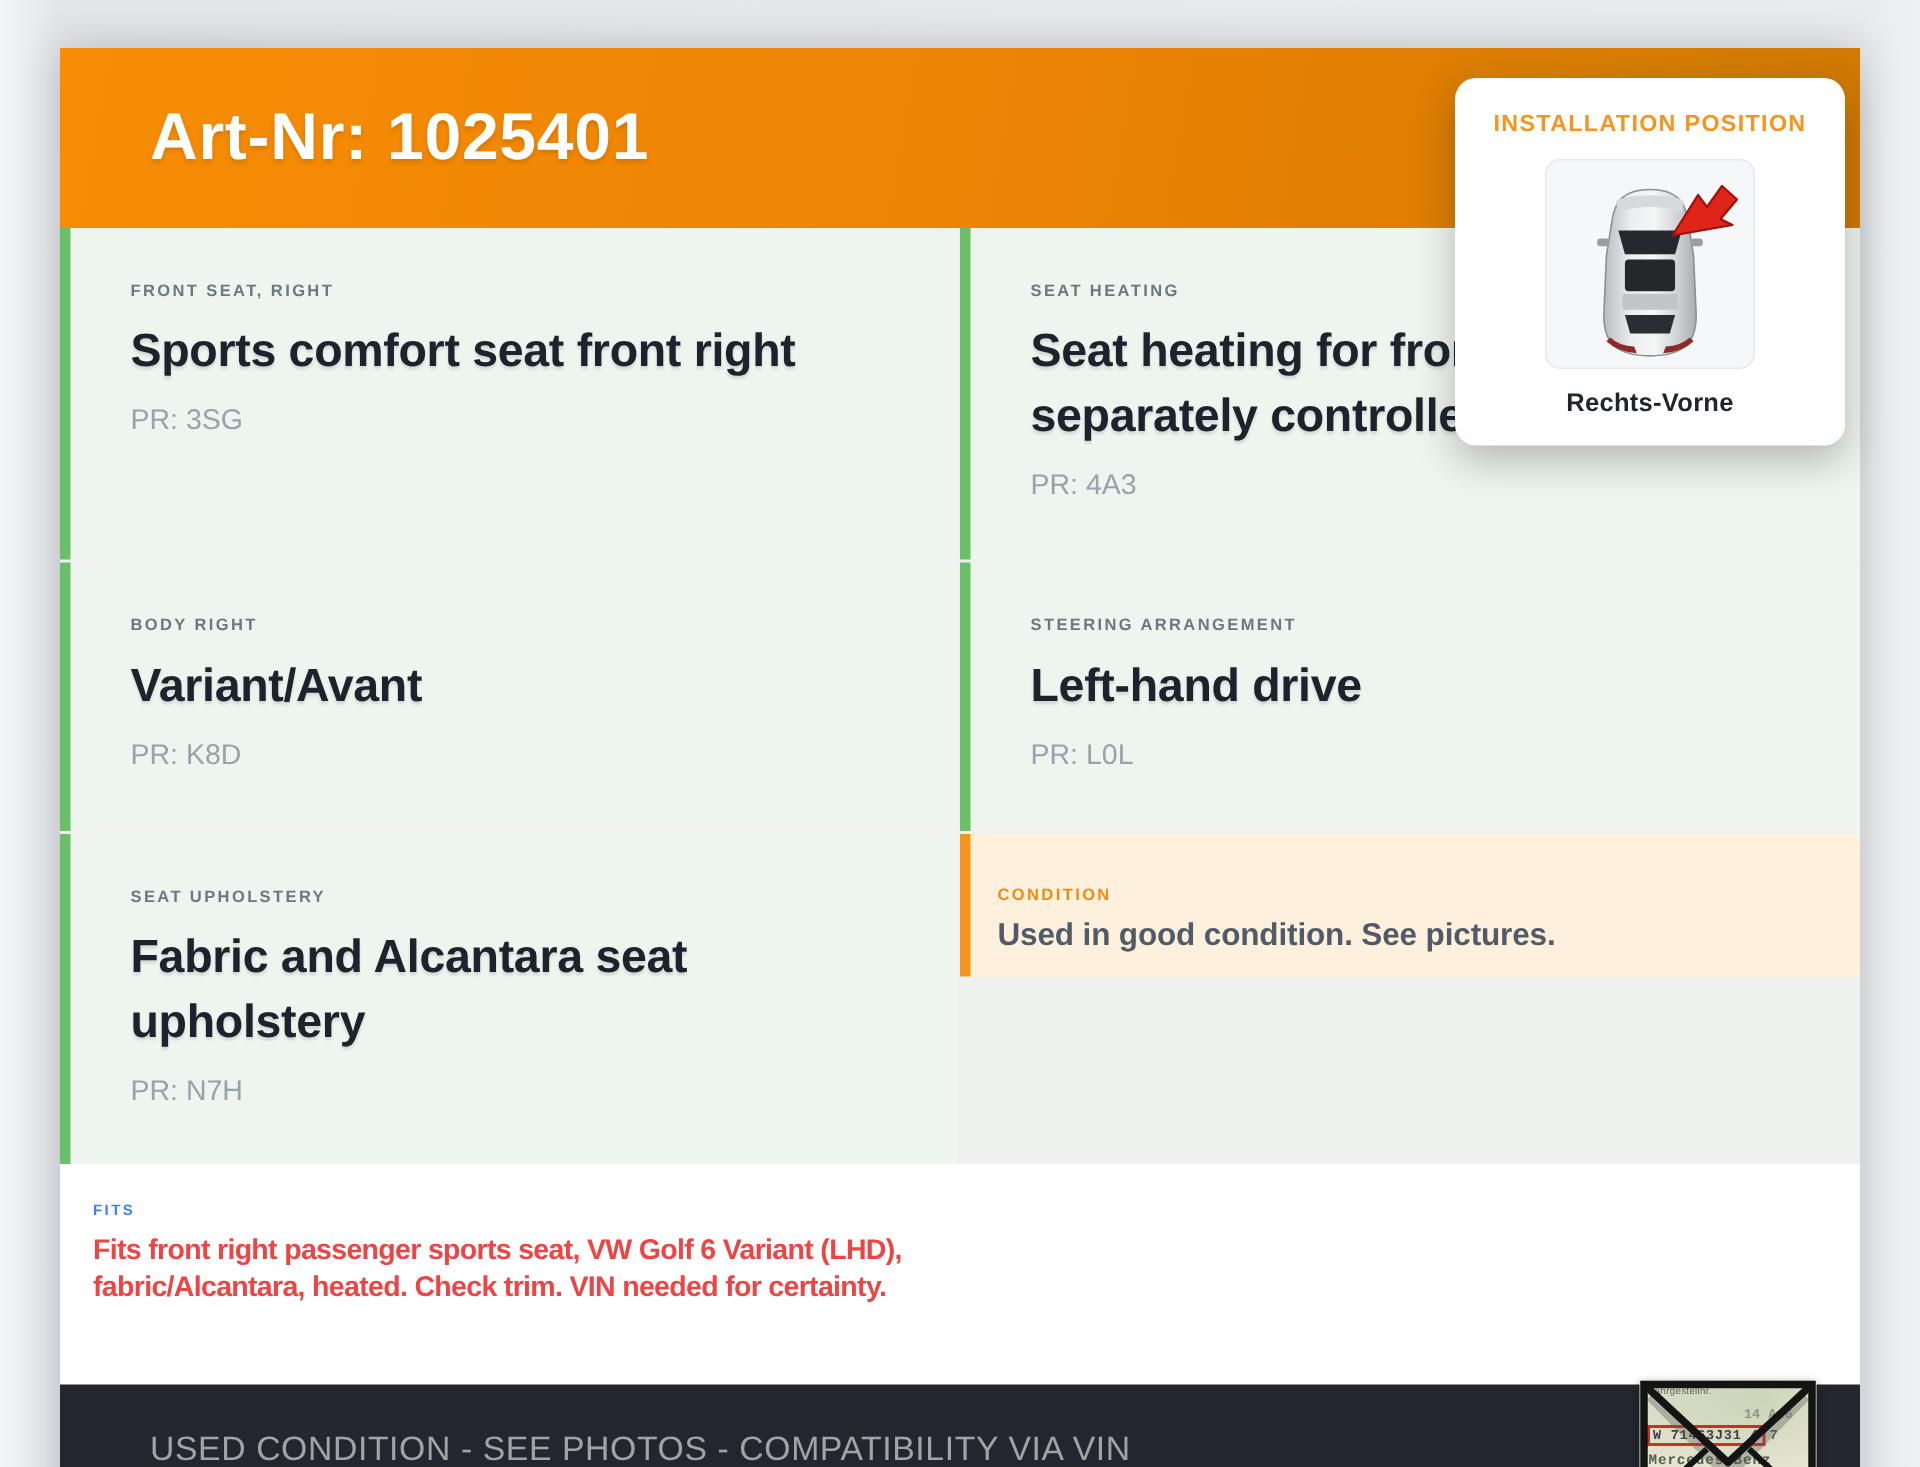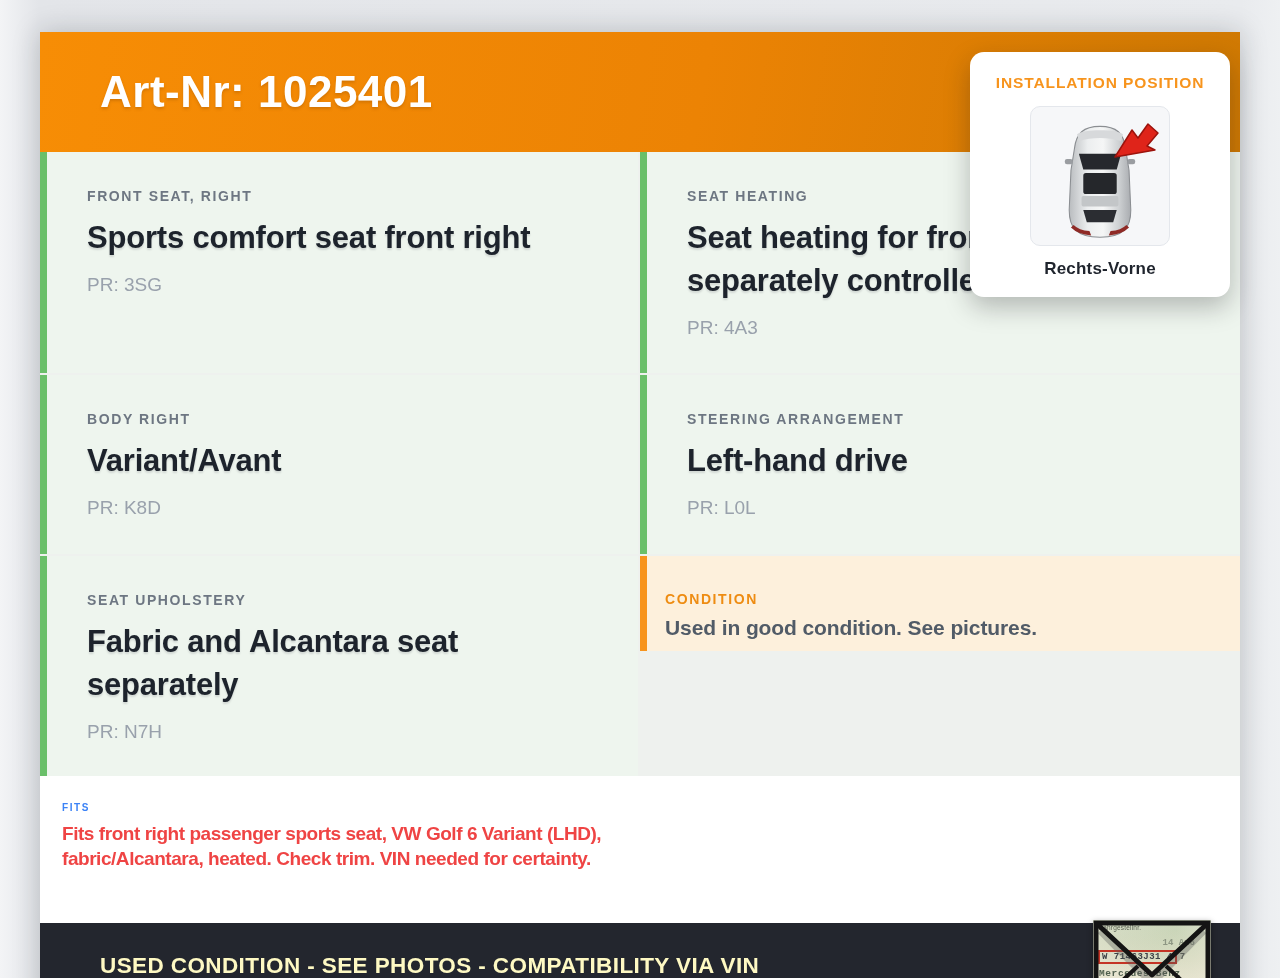--- a/index.html
+++ b/index.html
@@ -33,7 +33,7 @@
     box-sizing:border-box;padding:36px 20px 0 40px;
   }
   .cat{
-    font-size:14px;font-weight:700;letter-spacing:1.6px;color:#6d7682;
+    font-size:11px;font-weight:700;letter-spacing:1.6px;color:#6d7682;
   }
   .card h2{
     margin:12px 0 0;font-size:31px;line-height:43px;font-weight:700;color:#1d232c;

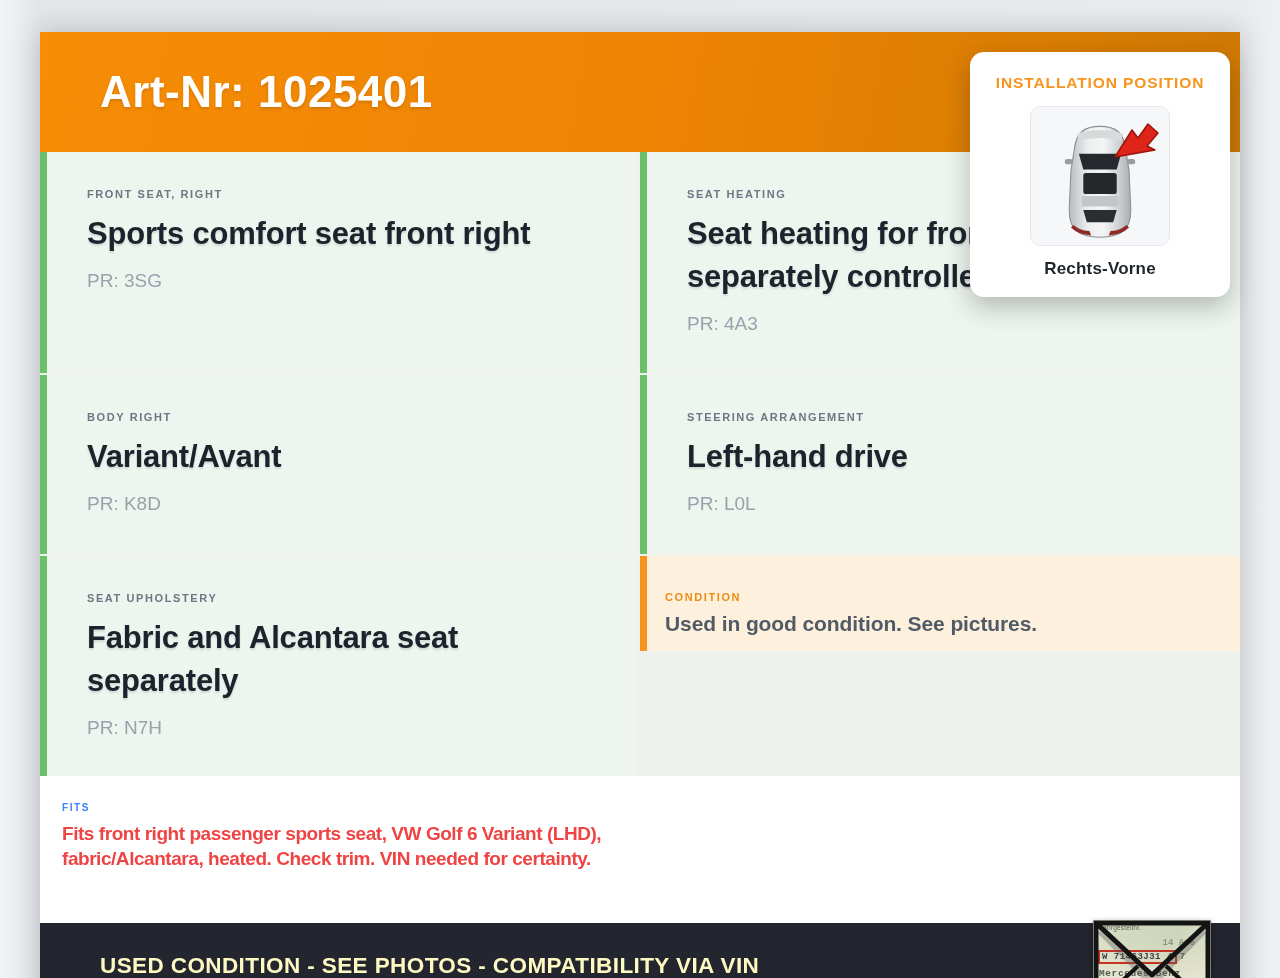--- a/index.html
+++ b/index.html
@@ -137,7 +137,7 @@
 
     <div class="card">
       <div class="cat">SEAT UPHOLSTERY</div>
-      <h2>Fabric and Alcantara seat separately</h2>
+      <h2>Fabric and Alcantara seat upholstery</h2>
       <div class="pr">PR: N7H</div>
     </div>
 

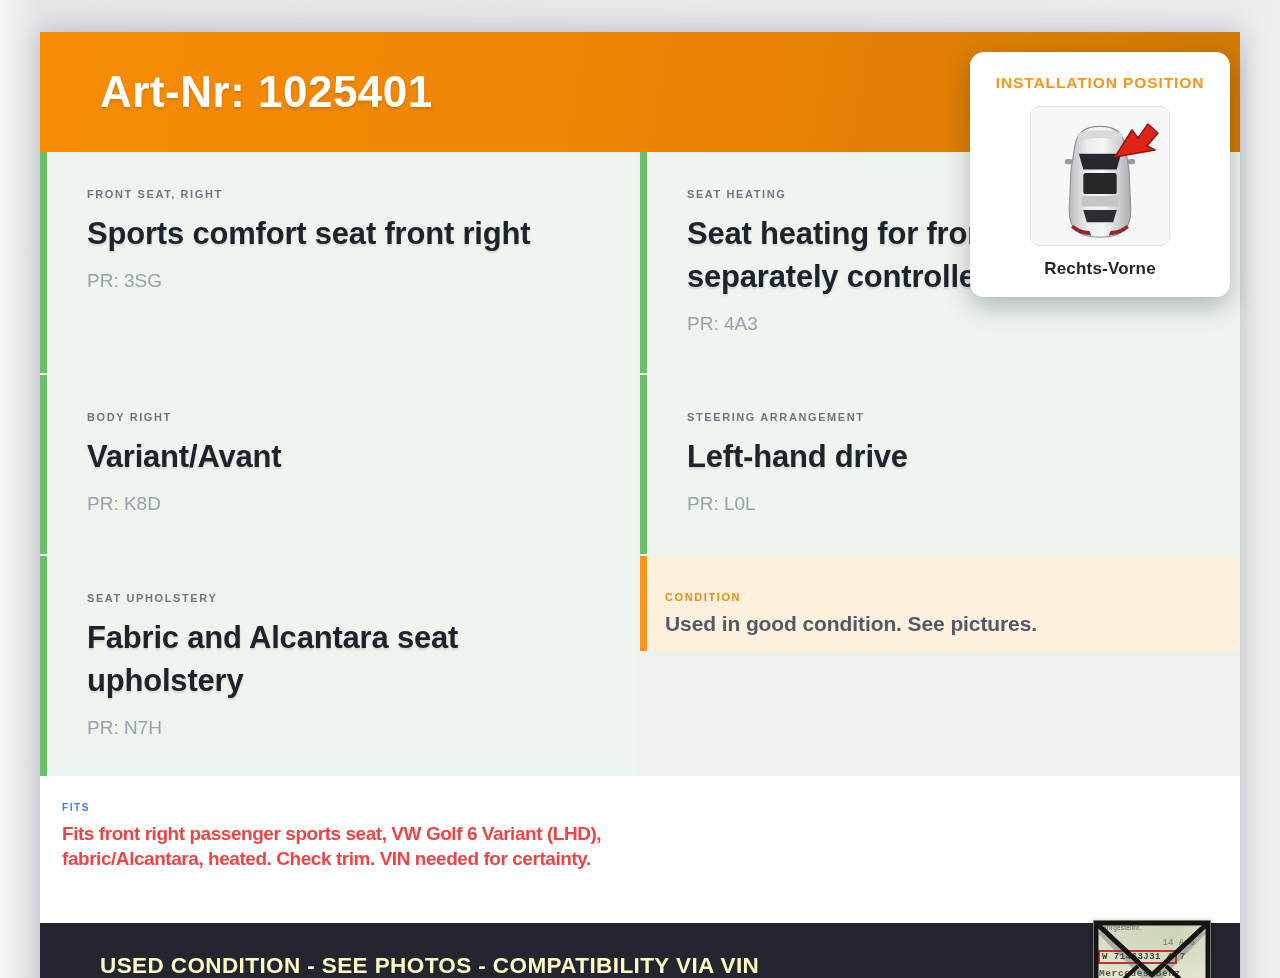--- a/index.html
+++ b/index.html
@@ -61,7 +61,7 @@
     margin-top:3px;height:85px;background:var(--footer-bg,#23262e);
     display:flex;align-items:center;padding-left:60px;box-sizing:border-box;
   }
-  .ftr span{color:#fef9c3;font-size:22.5px;font-weight:700;letter-spacing:.4px;}
+  .ftr span{color:#a3a3a3;font-size:22.5px;font-weight:400;letter-spacing:.4px;}
   
   .install{
     position:absolute;top:20px;left:930px;width:260px;height:245px;z-index:5;

